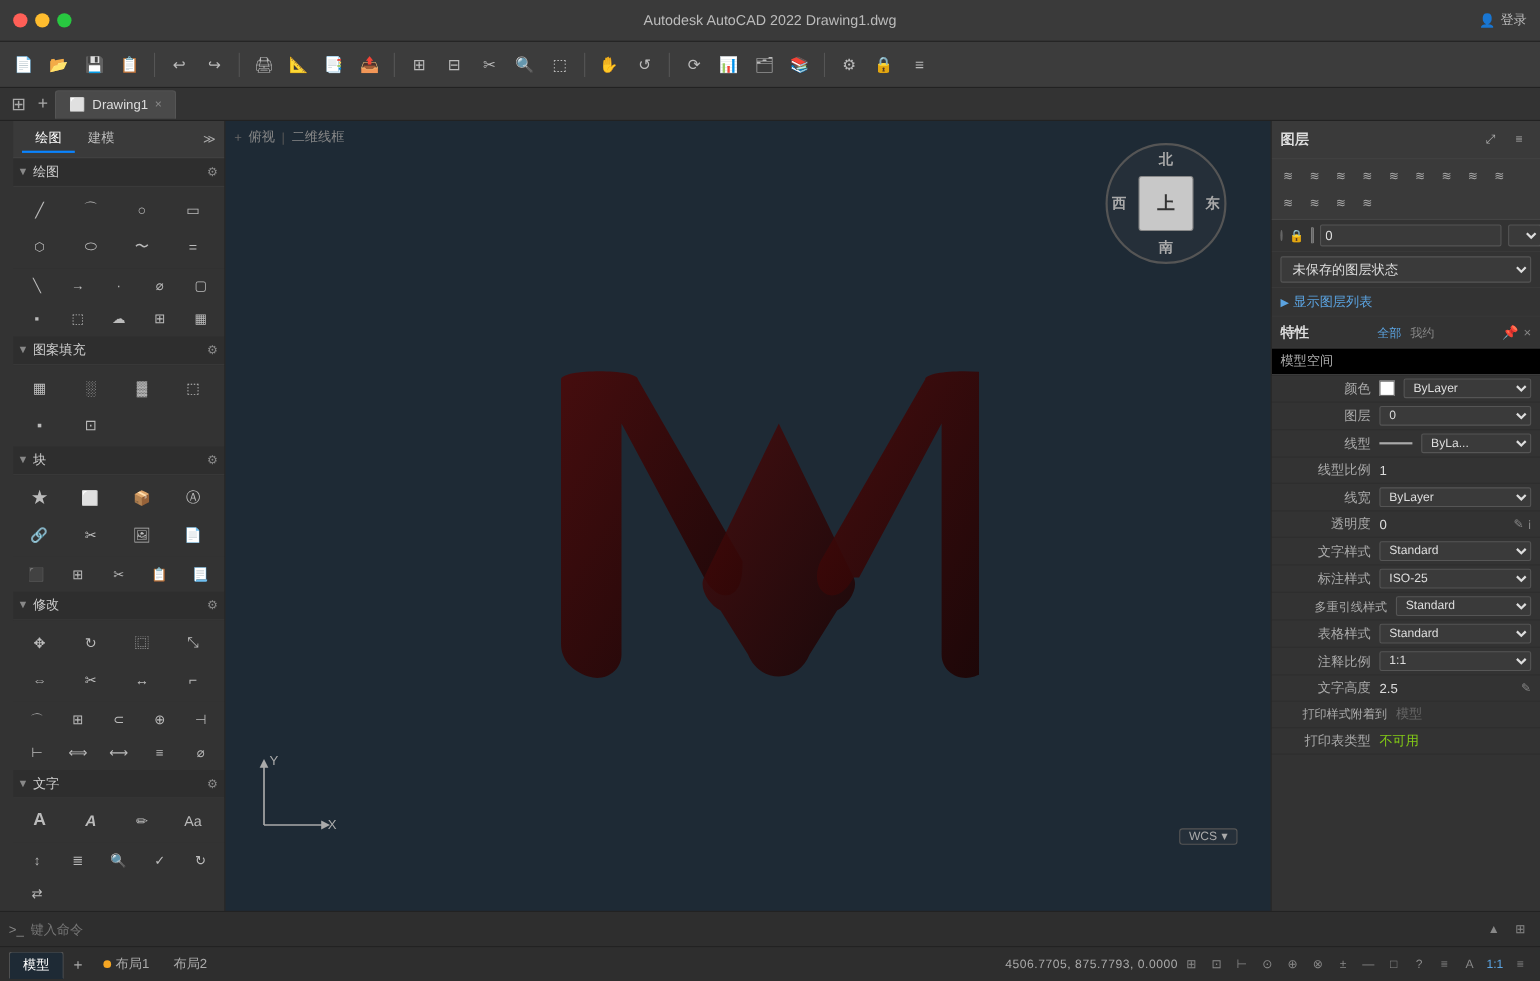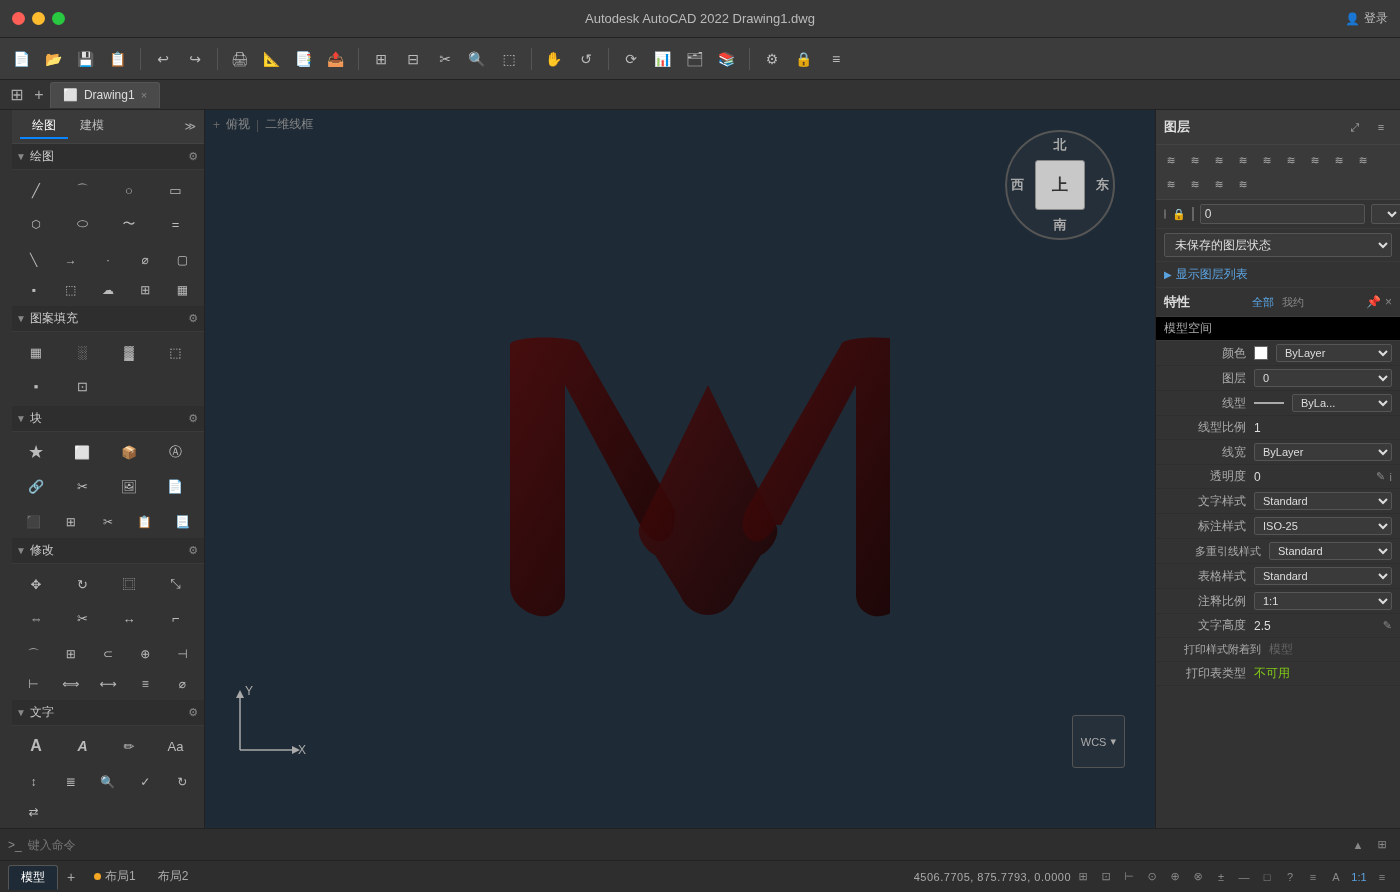--- a/index.html
+++ b/index.html
@@ -277,7 +277,7 @@
       background: rgba(40,50,60,0.8);
       border: 1px solid #555;
       border-radius: 3px;
-      padding: 19px 8px;
+      padding: 0 8px;
       font-size: 11px;
       color: #aaa;
       display: flex;

